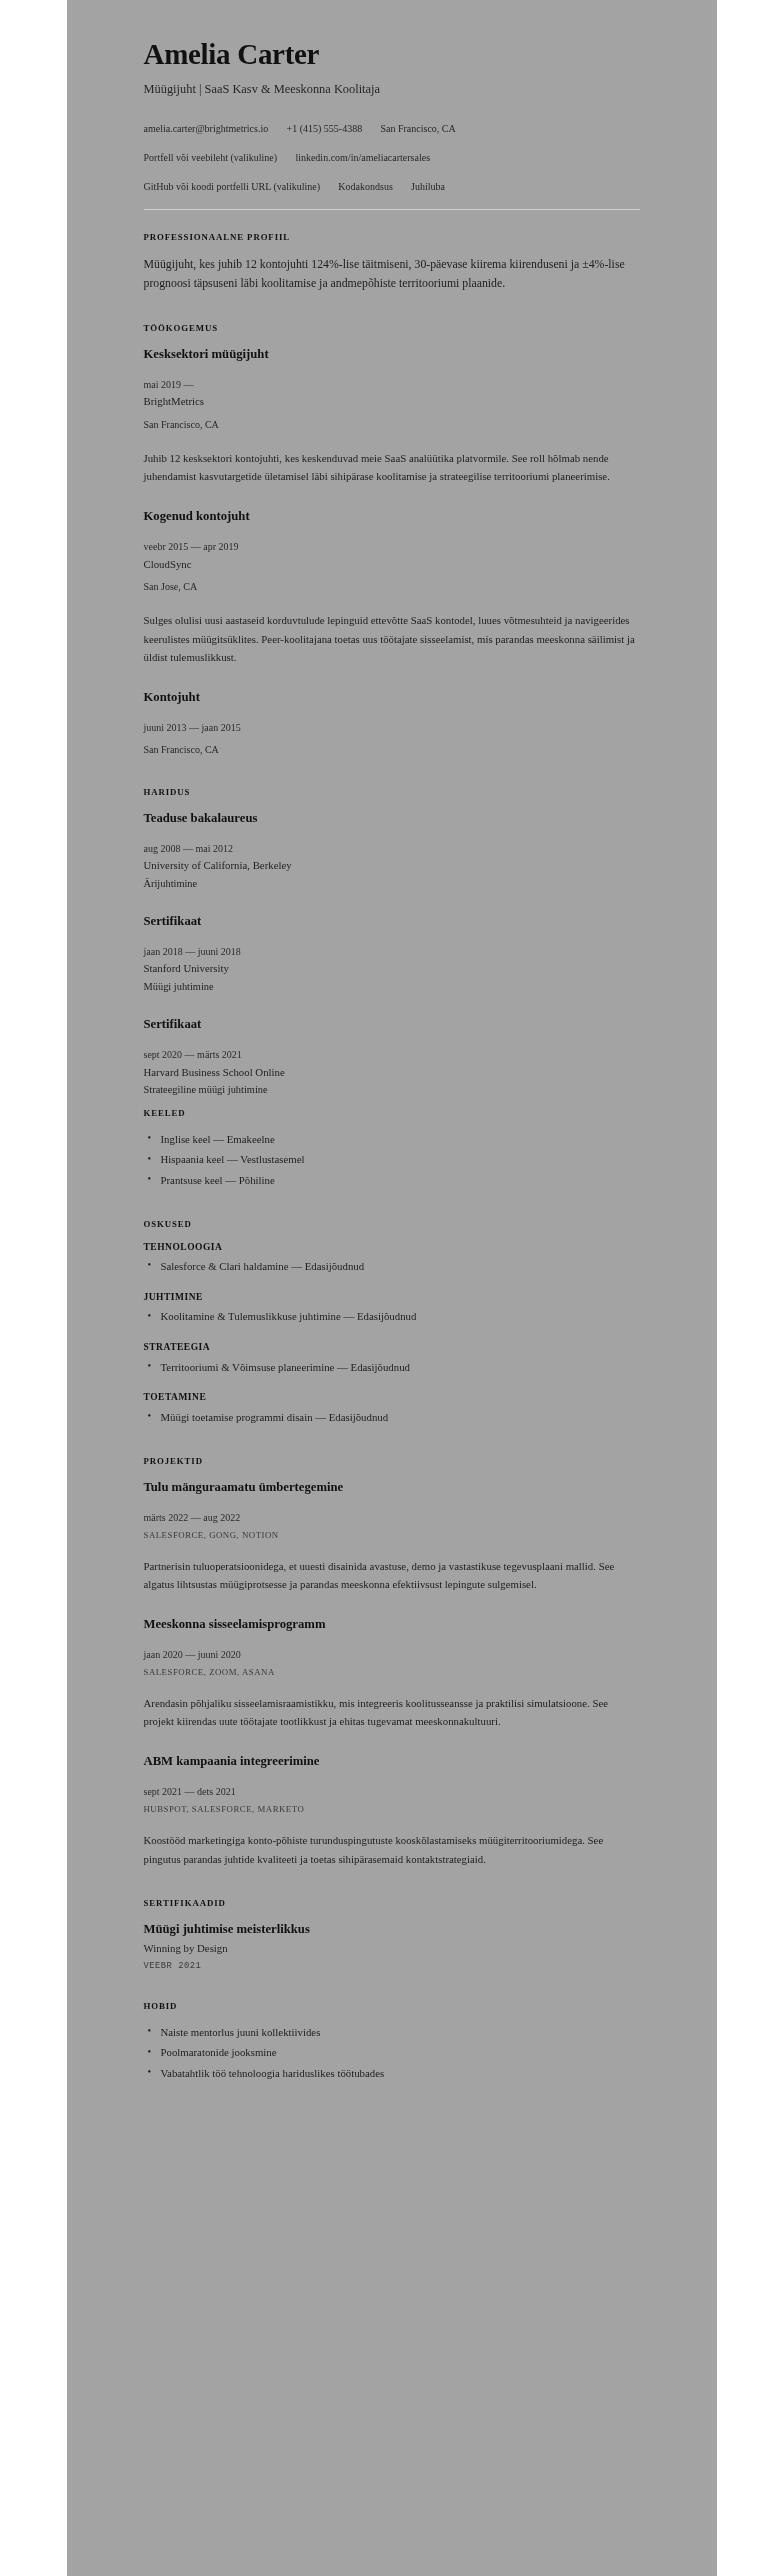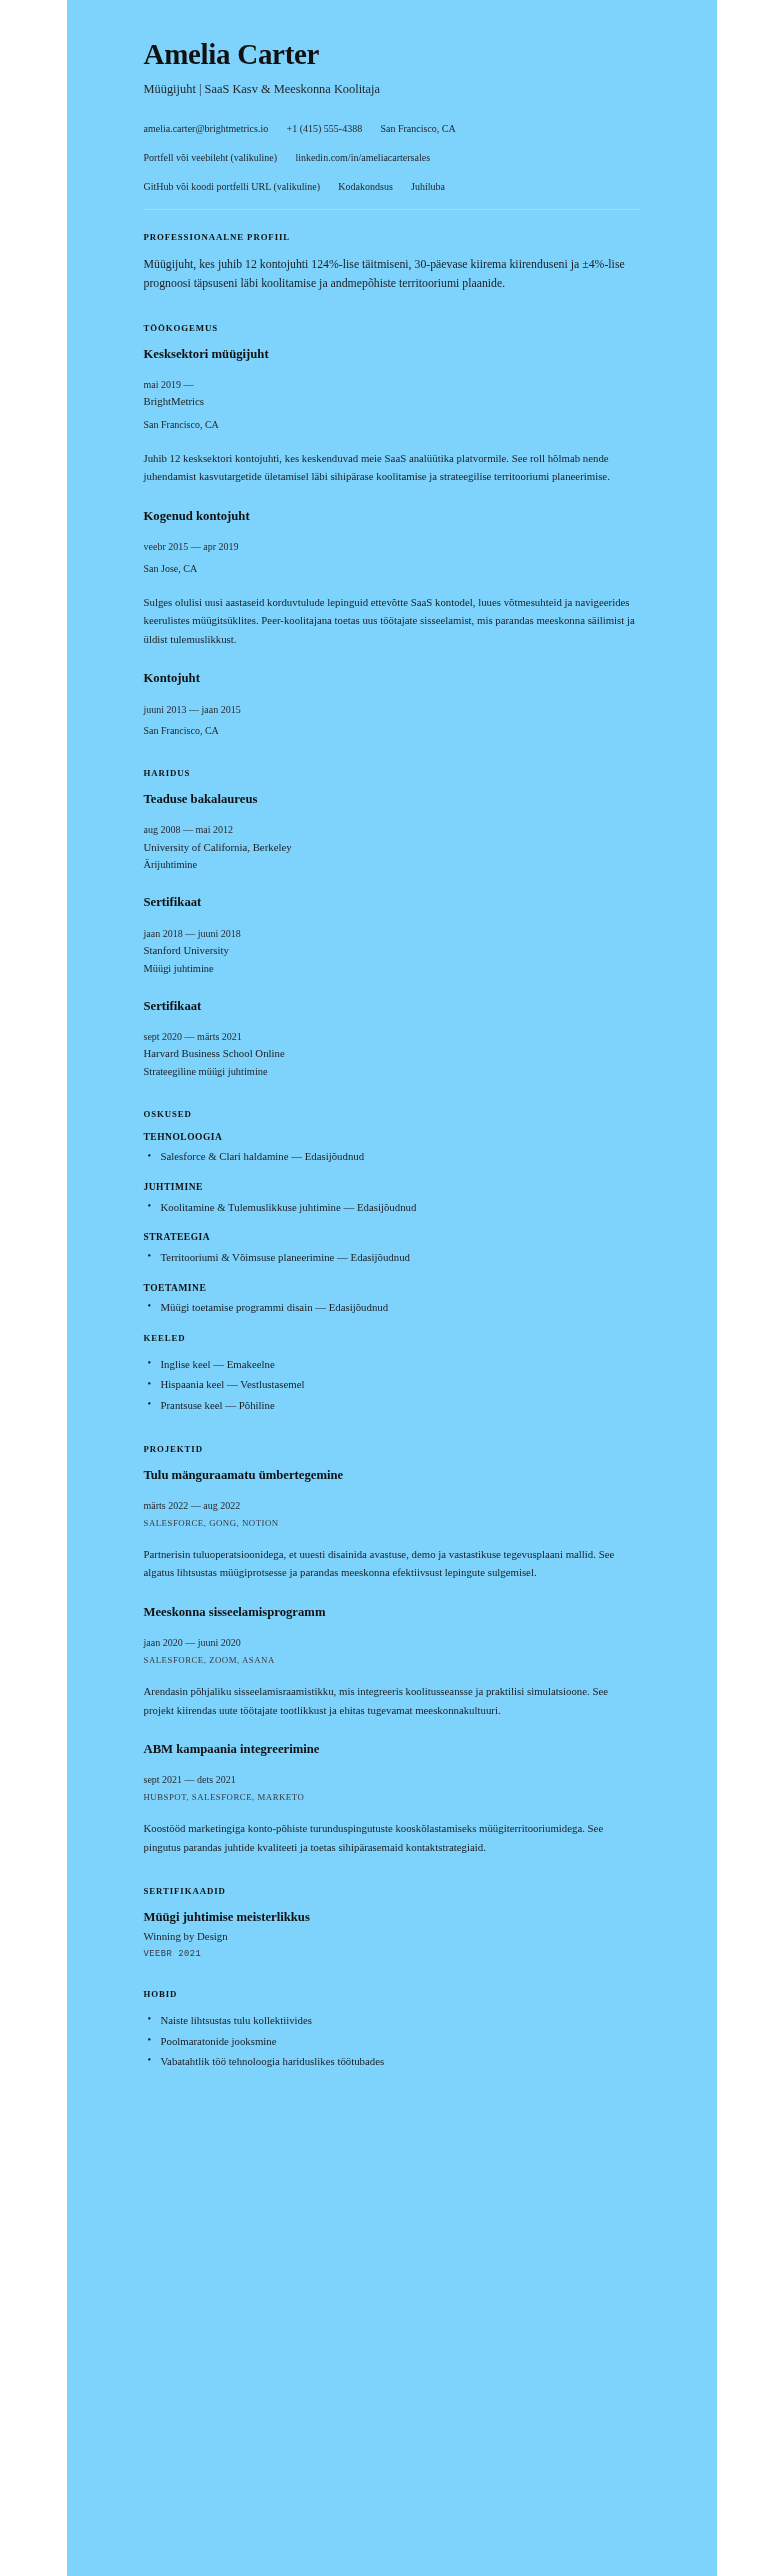--- a/index.html
+++ b/index.html
@@ -18,7 +18,7 @@
     min-height: 2576px;
     box-sizing: border-box;
     margin: 0 auto;
-    background: #7dd3fc;
+    background: #a3a3a3;
     padding: 39px 77px 26px 77px;
   }
 

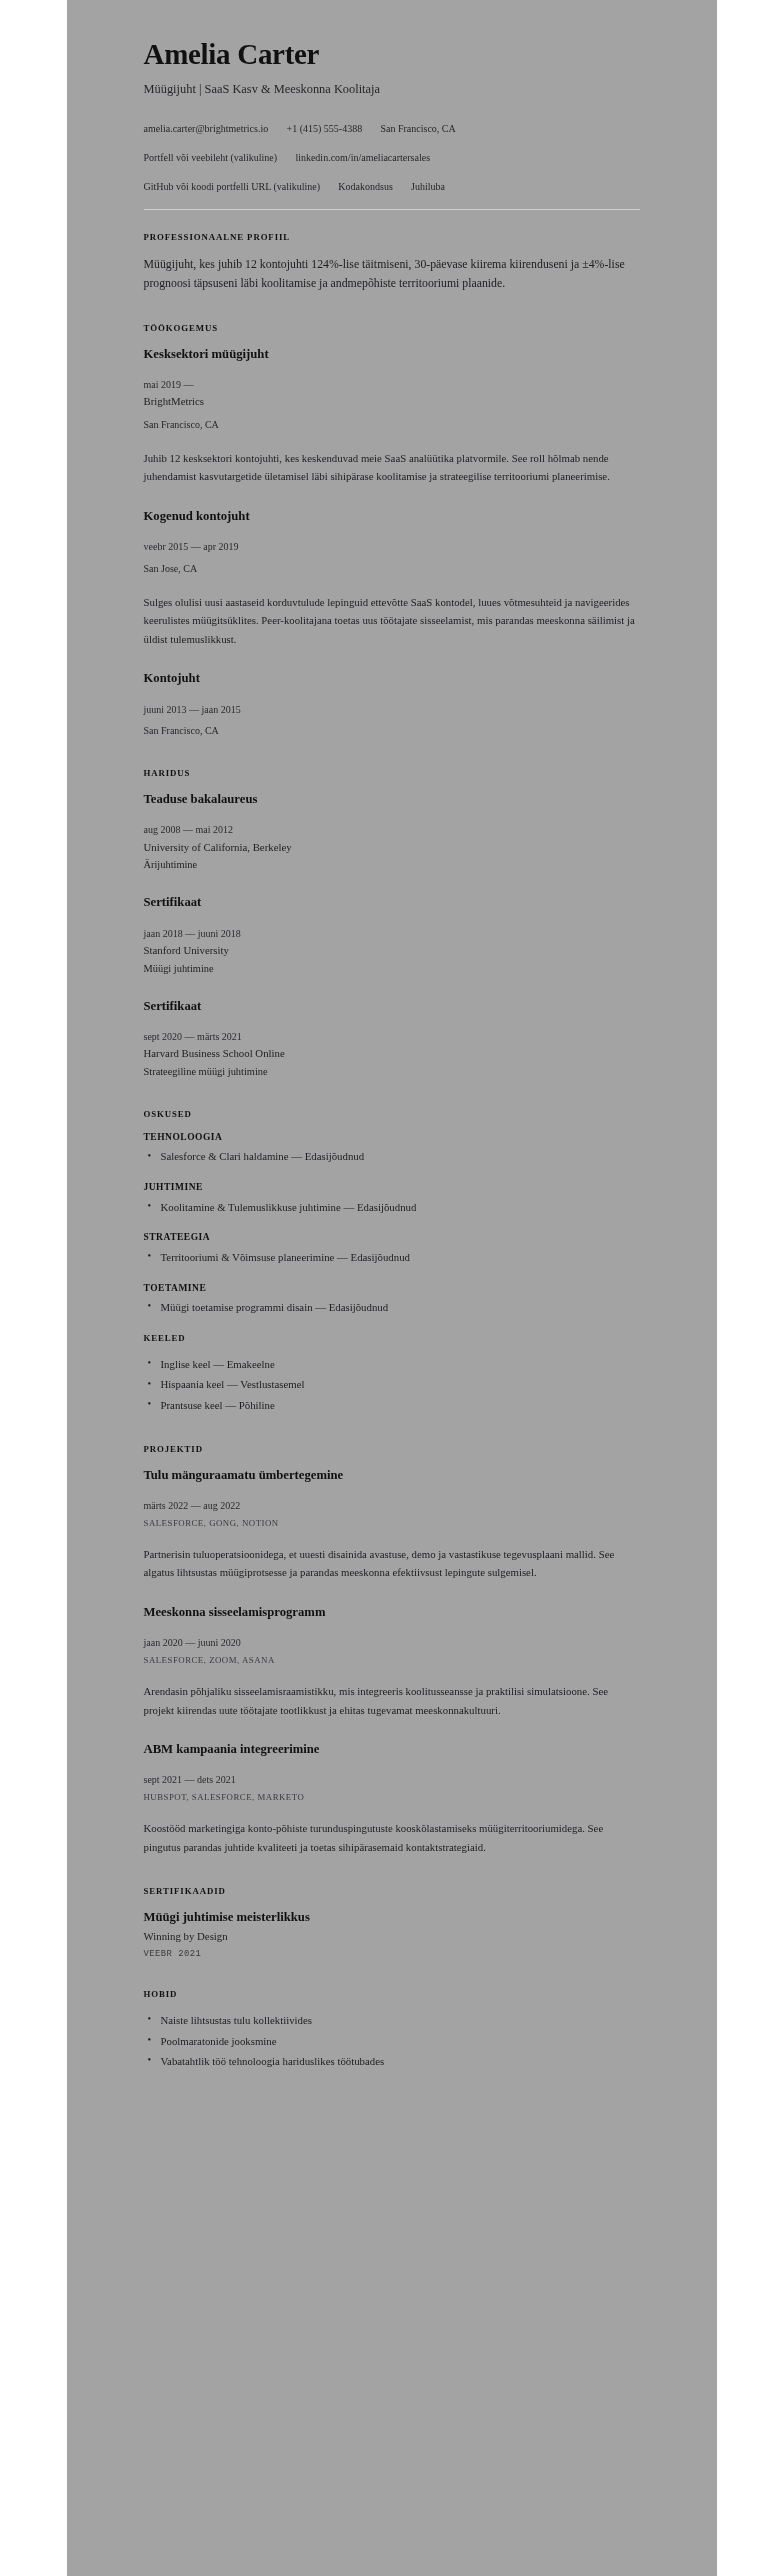--- a/index.html
+++ b/index.html
@@ -230,6 +230,7 @@
         <h3 class="entry-title">Kogenud kontojuht</h3>
         <span class="entry-dates">veebr 2015 — apr 2019</span>
       </div>
+      <div class="entry-org">CloudSync</div>
       <div class="entry-meta">San Jose, CA</div>
       <p class="entry-body">Sulges olulisi uusi aastaseid korduvtulude lepinguid ettevõtte SaaS kontodel, luues võtmesuhteid ja navigeerides keerulistes müügitsüklites. Peer-koolitajana toetas uus töötajate sisseelamist, mis parandas meeskonna säilimist ja üldist tulemuslikkust.</p>
     </div>

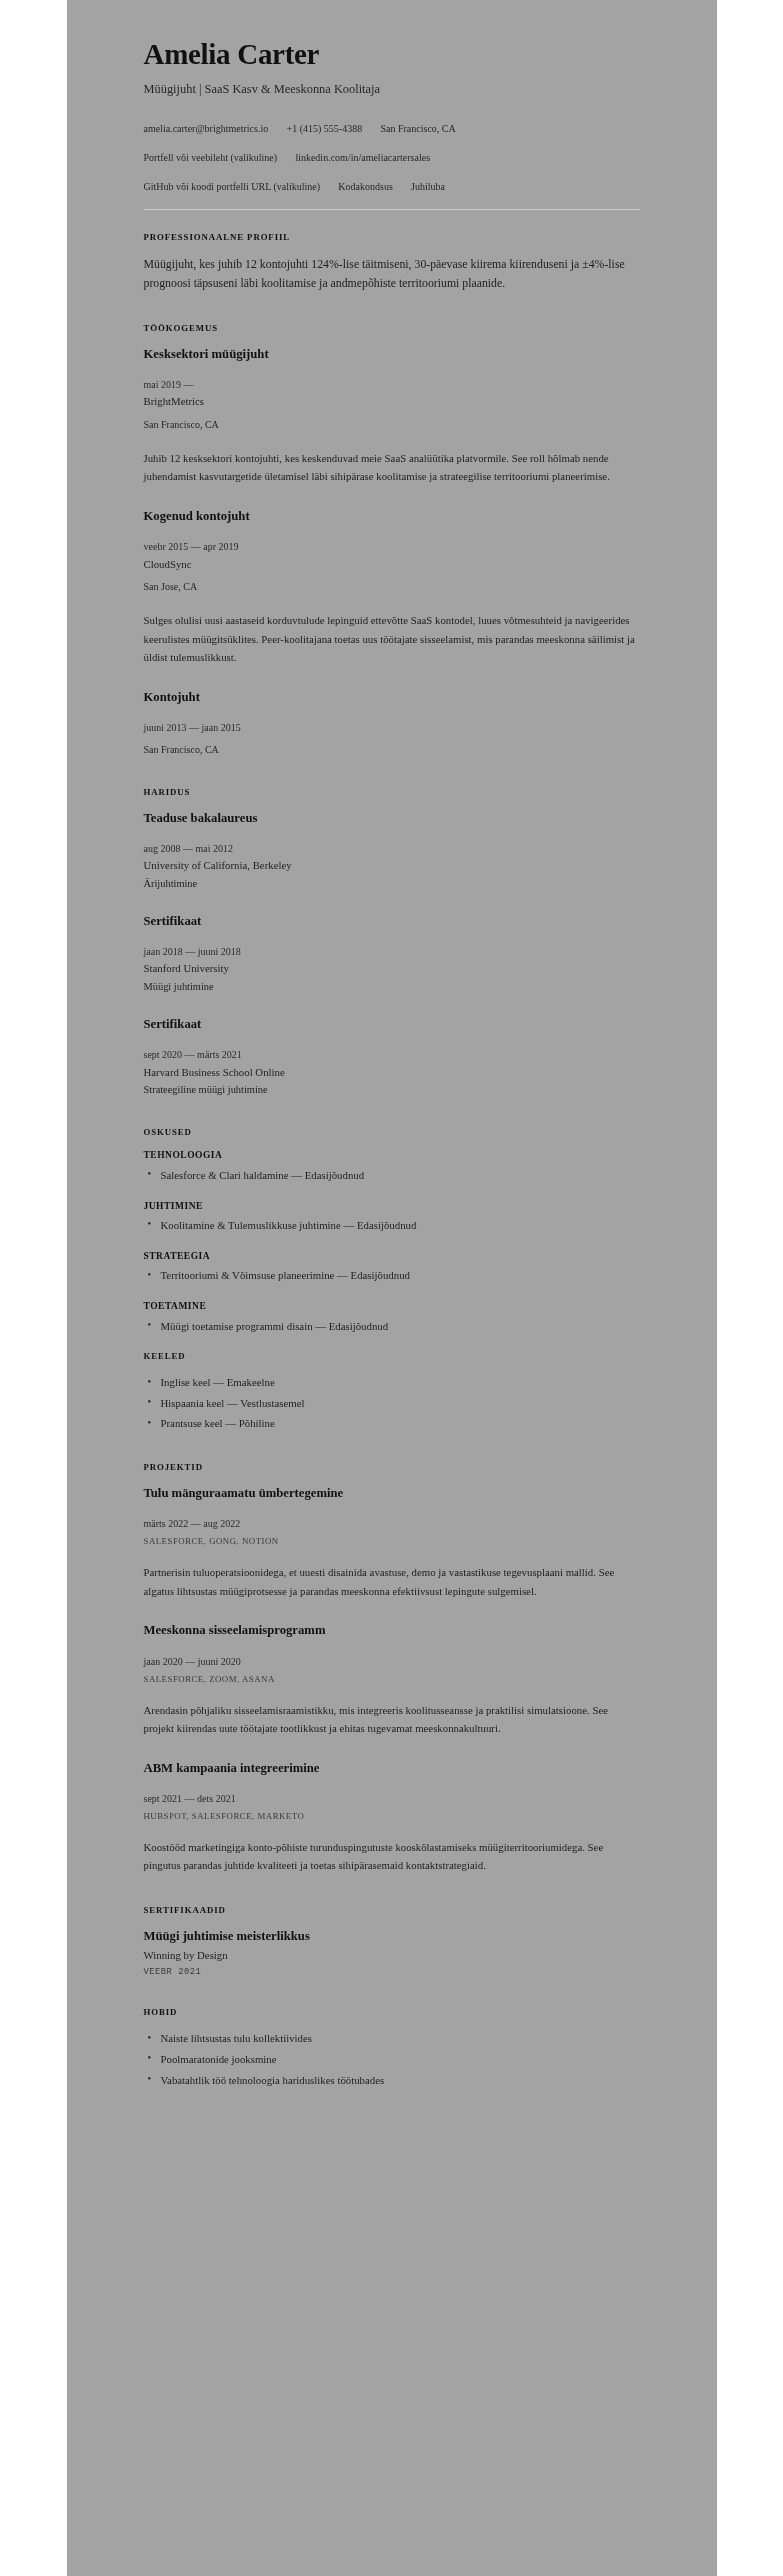--- a/index.html
+++ b/index.html
@@ -276,38 +276,6 @@
   </section>
 
   <section class="section">
-    <h2 class="section-title spaced-top">OSKUSED</h2>
-
-    <div class="skill-group">
-      <h3 class="skill-group-title">TEHNOLOOGIA</h3>
-      <ul class="bullets">
-        <li>Salesforce &amp; Clari haldamine — Edasijõudnud</li>
-      </ul>
-    </div>
-
-    <div class="skill-group">
-      <h3 class="skill-group-title">JUHTIMINE</h3>
-      <ul class="bullets">
-        <li>Koolitamine &amp; Tulemuslikkuse juhtimine — Edasijõudnud</li>
-      </ul>
-    </div>
-
-    <div class="skill-group">
-      <h3 class="skill-group-title">STRATEEGIA</h3>
-      <ul class="bullets">
-        <li>Territooriumi &amp; Võimsuse planeerimine — Edasijõudnud</li>
-      </ul>
-    </div>
-
-    <div class="skill-group">
-      <h3 class="skill-group-title">TOETAMINE</h3>
-      <ul class="bullets">
-        <li>Müügi toetamise programmi disain — Edasijõudnud</li>
-      </ul>
-    </div>
-  </section>
-
-  <section class="section">
     <h2 class="section-title">KEELED</h2>
     <ul class="bullets tight">
       <li>Inglise keel — Emakeelne</li>
@@ -317,6 +285,38 @@
   </section>
 
   <section class="section">
+    <h2 class="section-title spaced-top">OSKUSED</h2>
+
+    <div class="skill-group">
+      <h3 class="skill-group-title">TEHNOLOOGIA</h3>
+      <ul class="bullets">
+        <li>Salesforce &amp; Clari haldamine — Edasijõudnud</li>
+      </ul>
+    </div>
+
+    <div class="skill-group">
+      <h3 class="skill-group-title">JUHTIMINE</h3>
+      <ul class="bullets">
+        <li>Koolitamine &amp; Tulemuslikkuse juhtimine — Edasijõudnud</li>
+      </ul>
+    </div>
+
+    <div class="skill-group">
+      <h3 class="skill-group-title">STRATEEGIA</h3>
+      <ul class="bullets">
+        <li>Territooriumi &amp; Võimsuse planeerimine — Edasijõudnud</li>
+      </ul>
+    </div>
+
+    <div class="skill-group">
+      <h3 class="skill-group-title">TOETAMINE</h3>
+      <ul class="bullets">
+        <li>Müügi toetamise programmi disain — Edasijõudnud</li>
+      </ul>
+    </div>
+  </section>
+
+  <section class="section">
     <h2 class="section-title spaced-top">PROJEKTID</h2>
 
     <div class="entry">

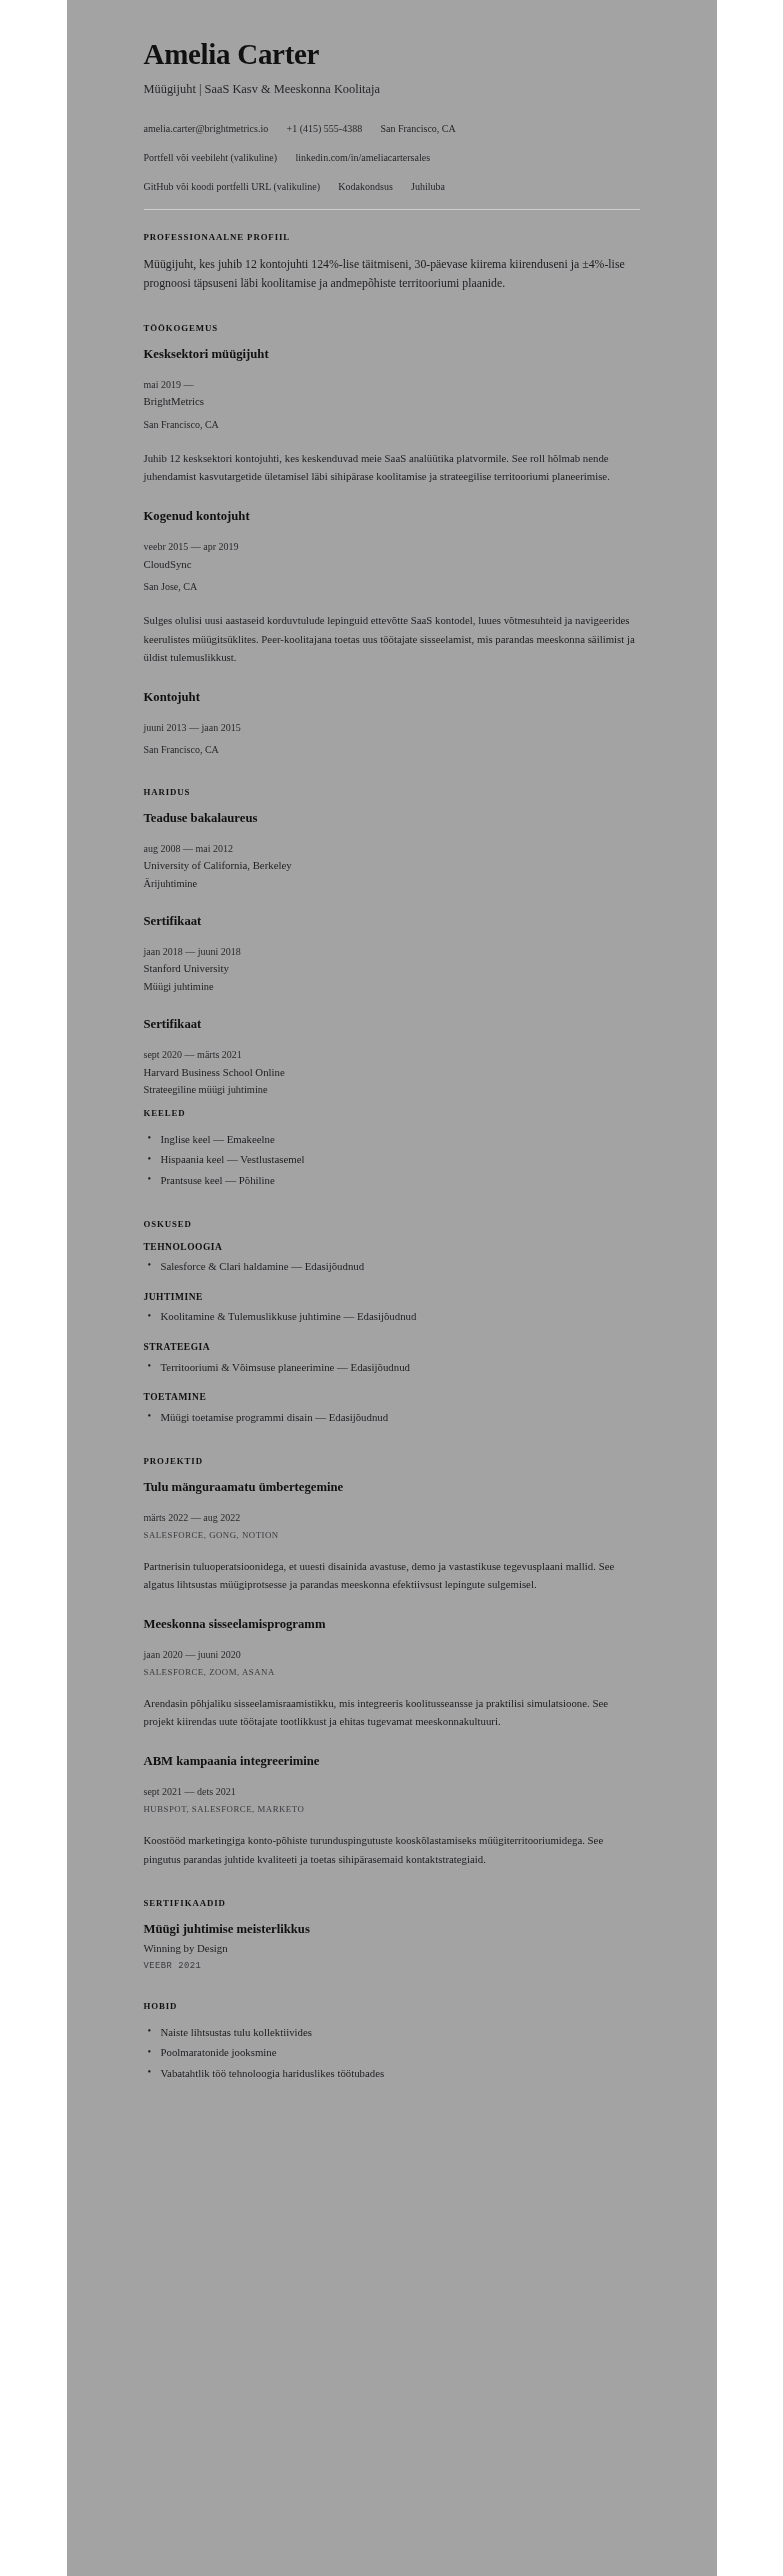--- a/index.html
+++ b/index.html
@@ -360,7 +360,7 @@
   <section class="section">
     <h2 class="section-title spaced-top">HOBID</h2>
     <ul class="bullets tight">
-      <li>Naiste lihtsustas tulu kollektiivides</li>
+      <li>Naiste mentorlus juuni kollektiivides</li>
       <li>Poolmaratonide jooksmine</li>
       <li>Vabatahtlik töö tehnoloogia hariduslikes töötubades</li>
     </ul>

